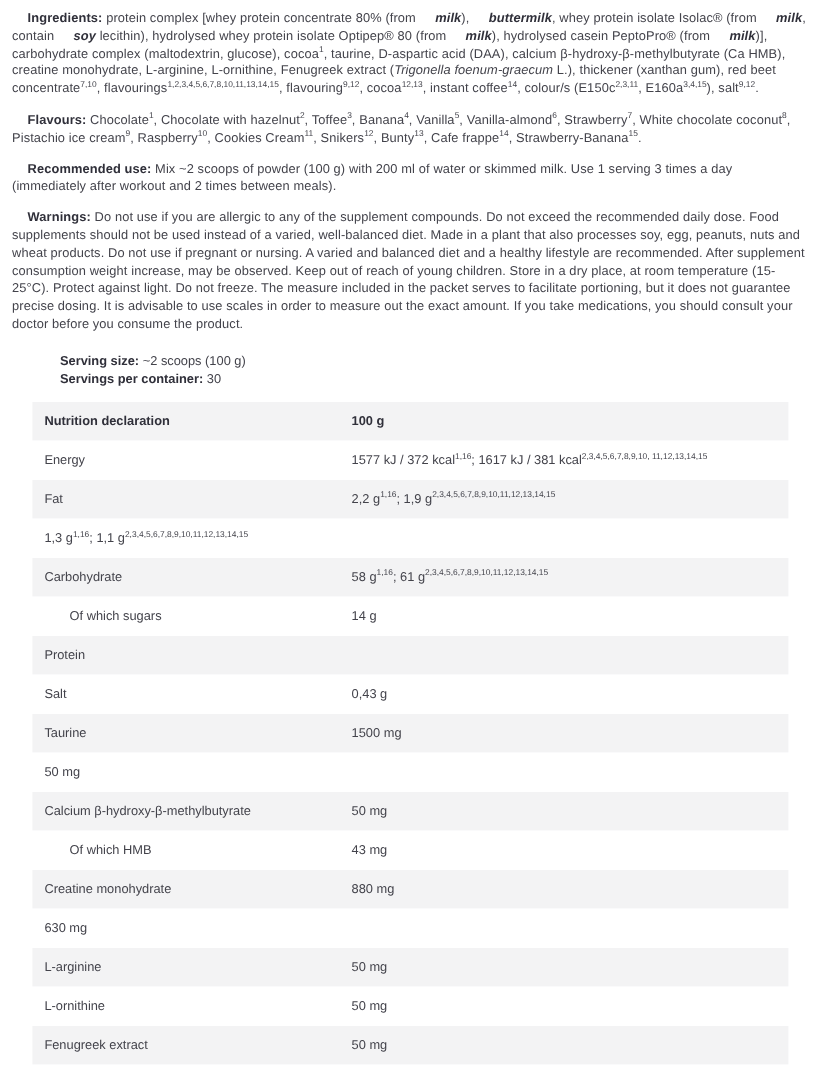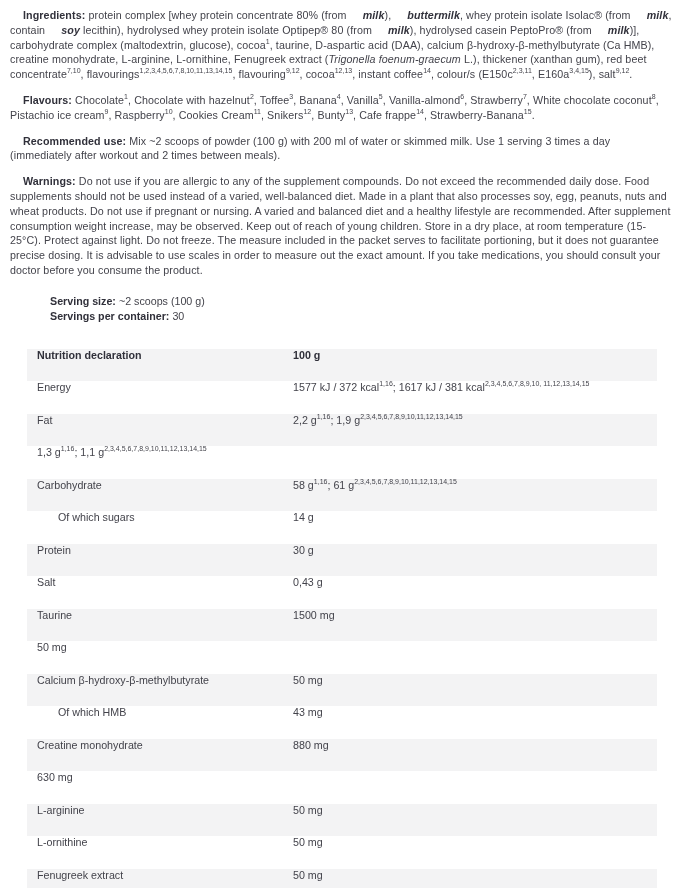--- a/index.html
+++ b/index.html
@@ -21,7 +21,7 @@
   .b { font-weight: bold; color: #30303a; padding-left: 13px; }
   .i { font-style: italic; }
   sup { font-size: 7px; line-height: 0; letter-spacing: 0; }
-  .serving-block { margin: 16px 0 24px 27px; font-size: 10.7px; line-height: 15.5px; }
+  .serving-block { margin: 16px 0 10px 27px; font-size: 10.7px; line-height: 15.5px; }
   .nutrition-table { margin-left: 17px; width: 630px; }
   .t-row {
     display: flex; align-items: flex-start;

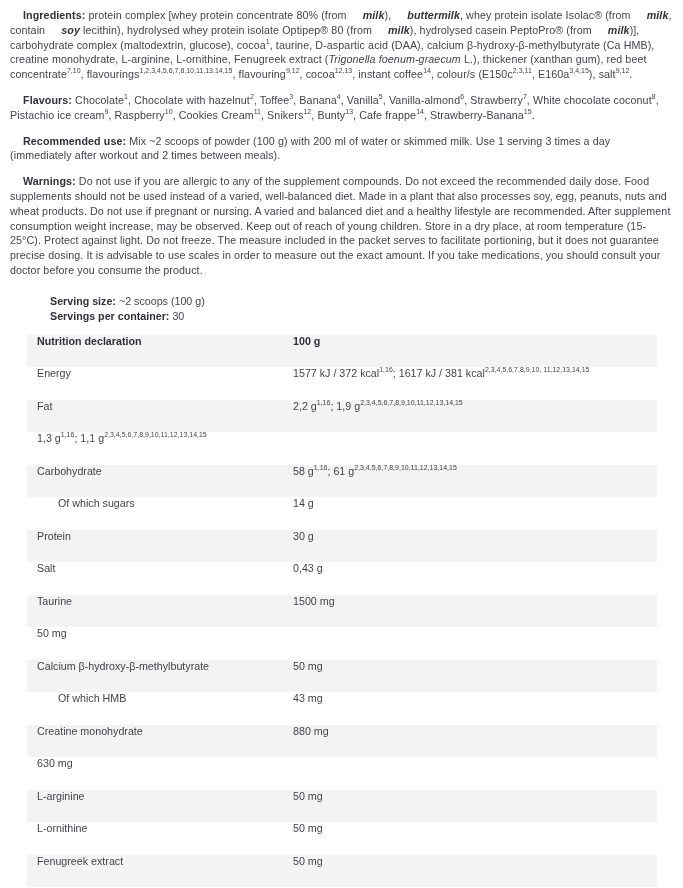--- a/index.html
+++ b/index.html
@@ -24,7 +24,7 @@
   .serving-block { margin: 16px 0 10px 27px; font-size: 10.7px; line-height: 15.5px; }
   .nutrition-table { margin-left: 17px; width: 630px; }
   .t-row {
-    display: flex; align-items: flex-start;
+    display: flex; align-items: center;
     height: 32.5px; box-sizing: border-box;
     padding-left: 10px; font-size: 10.7px;
   }

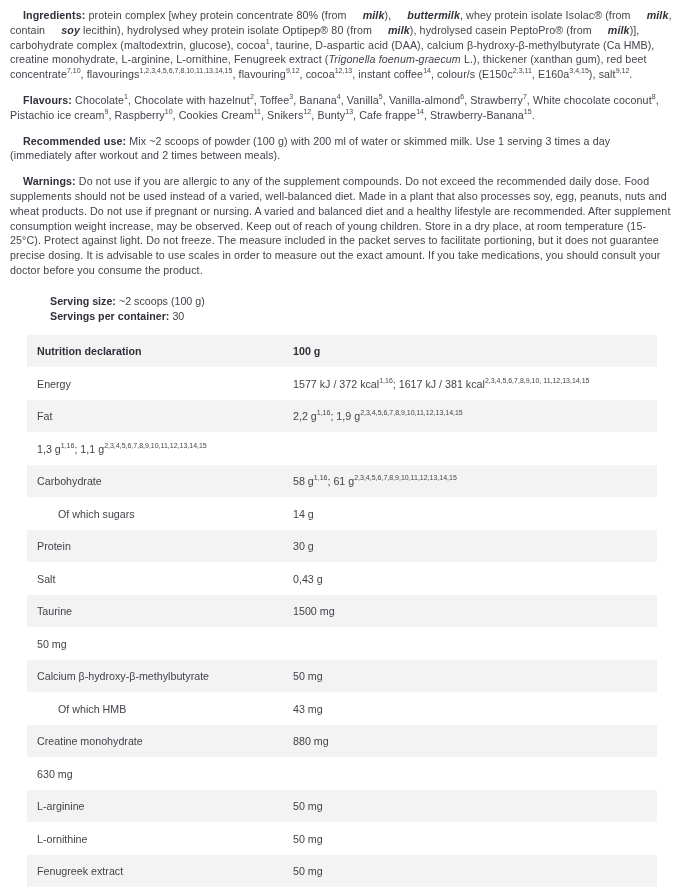--- a/index.html
+++ b/index.html
@@ -84,7 +84,6 @@
       </div>
       <div class="t-row">
         <span class="t-label">Protein</span>
-        <span class="t-value"><span>30 g</span></span>
       </div>
       <div class="t-row">
         <span class="t-label">Salt</span>

